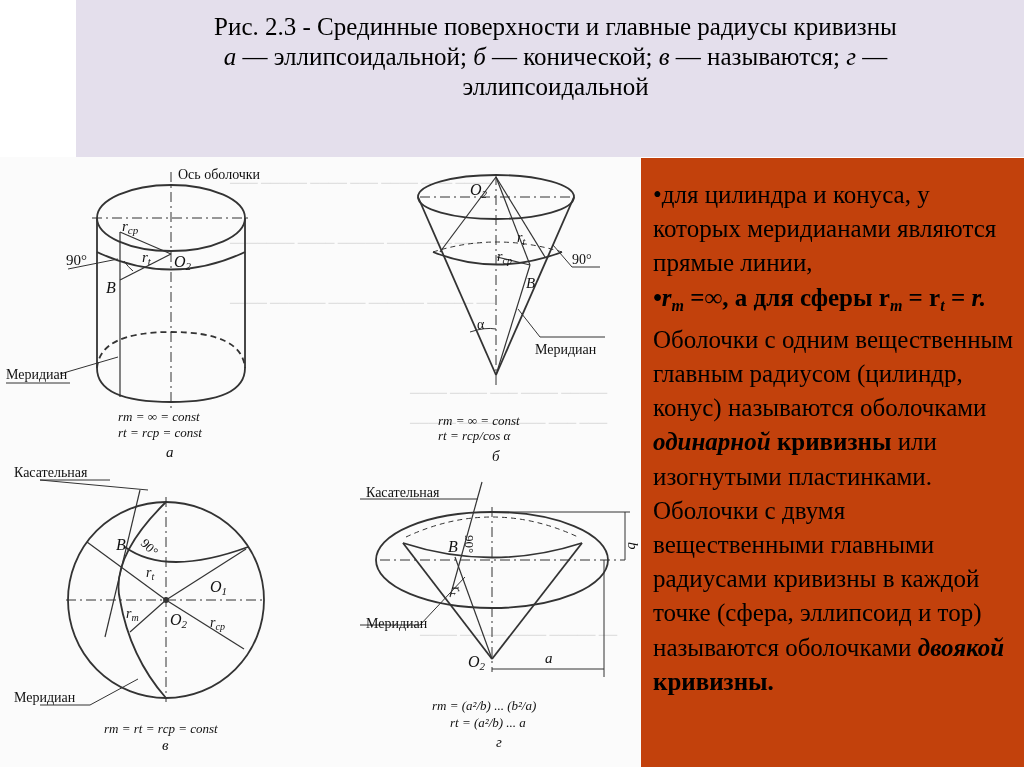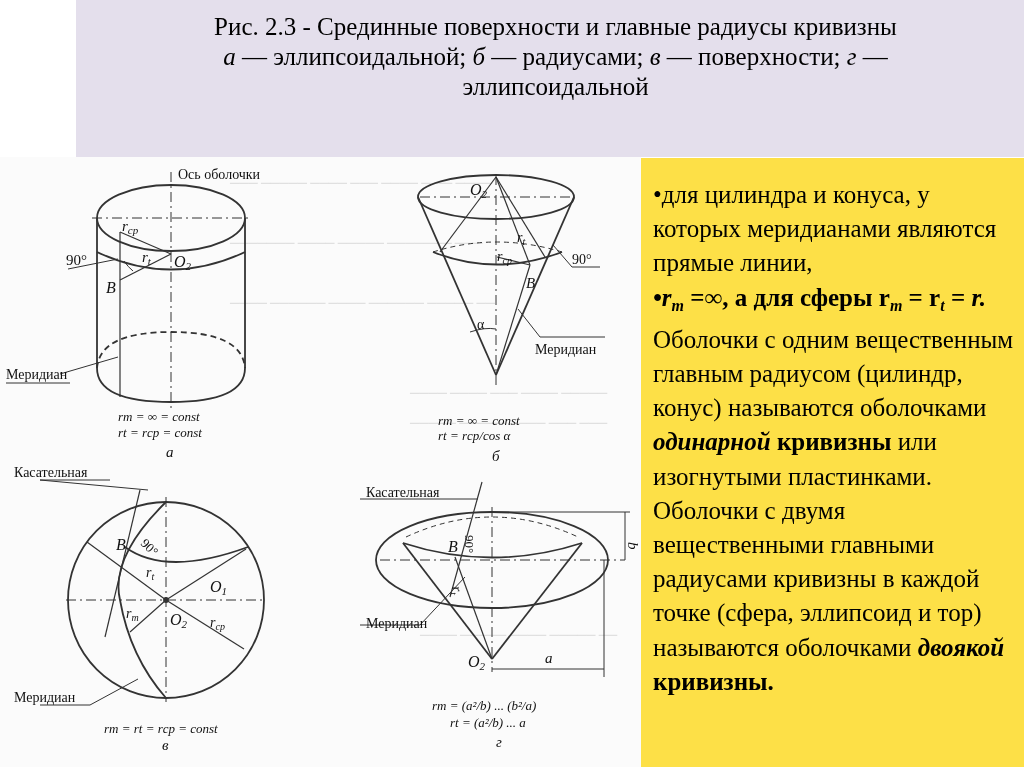--- a/index.html
+++ b/index.html
@@ -45,7 +45,7 @@
 <div class="title-box">
   <span class="line">Рис. 2.3 - Срединные поверхности и главные радиусы кривизны</span>
   <span class="line">
-    <i>а</i><span> — эллипсоидальной; </span><i>б</i><span> — радиусами; </span><i>в</i><span> — поверхности; </span><i>г</i><span> —</span>
+    <i>а</i><span> — эллипсоидальной; </span><i>б</i><span> — конической; </span><i>в</i><span> — поверхности; </span><i>г</i><span> —</span>
   </span>
   <span class="line">эллипсоидальной</span>
 </div>

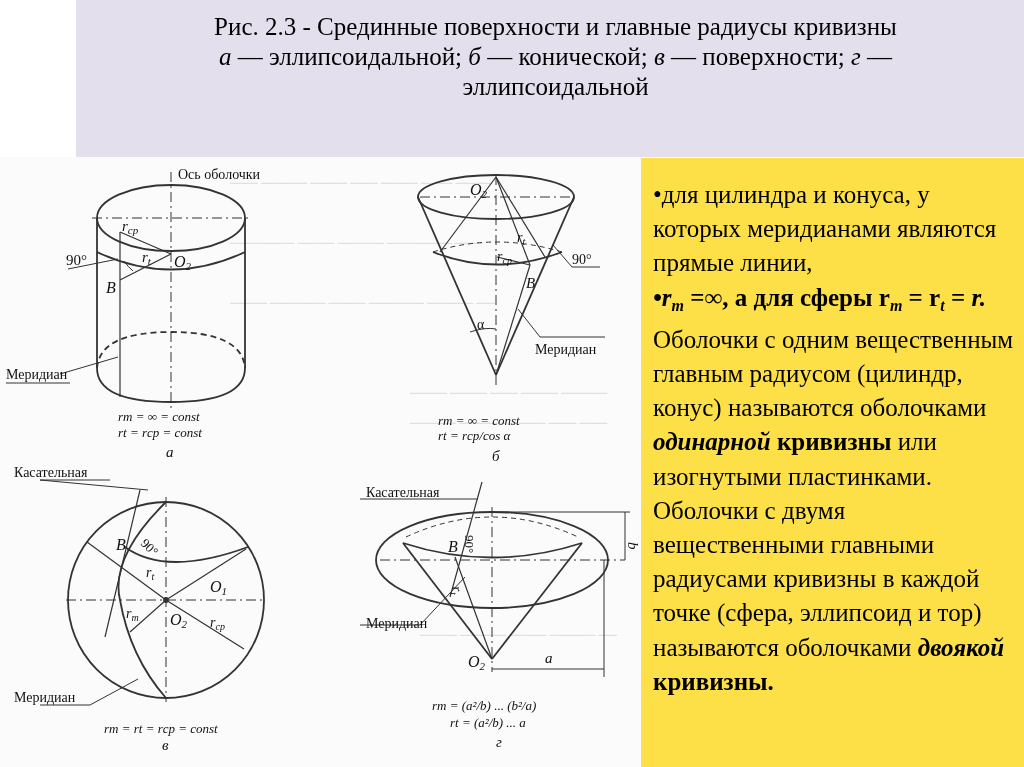--- a/index.html
+++ b/index.html
@@ -45,7 +45,7 @@
 <div class="title-box">
   <span class="line">Рис. 2.3 - Срединные поверхности и главные радиусы кривизны</span>
   <span class="line">
-    <i>а</i><span> — эллипсоидальной; </span><i>б</i><span> — конической; </span><i>в</i><span> — поверхности; </span><i>г</i><span> —</span>
+    <i>а</i><span> — эллипсоидальной; </span><i>б</i><span> — конической; </span><i>в</i><span> — называются; </span><i>г</i><span> —</span>
   </span>
   <span class="line">эллипсоидальной</span>
 </div>

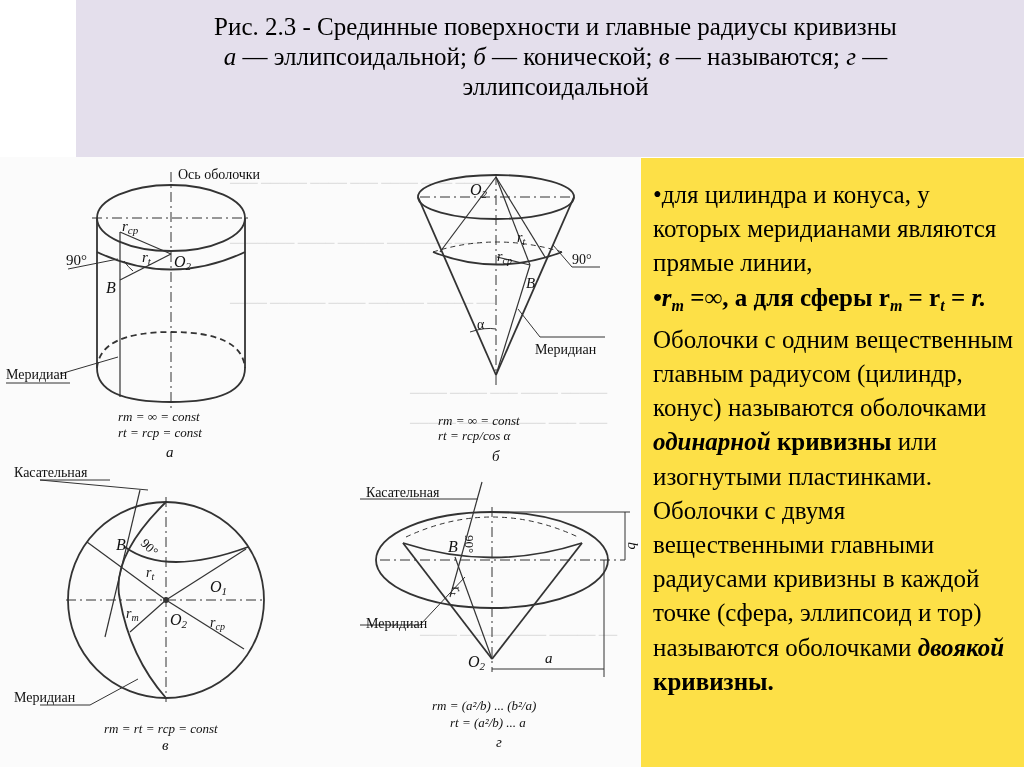--- a/index.html
+++ b/index.html
@@ -29,7 +29,7 @@
     }
     .yellow-box {
       position: absolute; left: 641px; top: 158px; width: 383px; height: 609px;
-      background: #fde047;
+      background: #c2410c;
       box-sizing: border-box; padding: 20px 10px 0 12px;
       font-size: 25px; line-height: 34.2px;
     }

